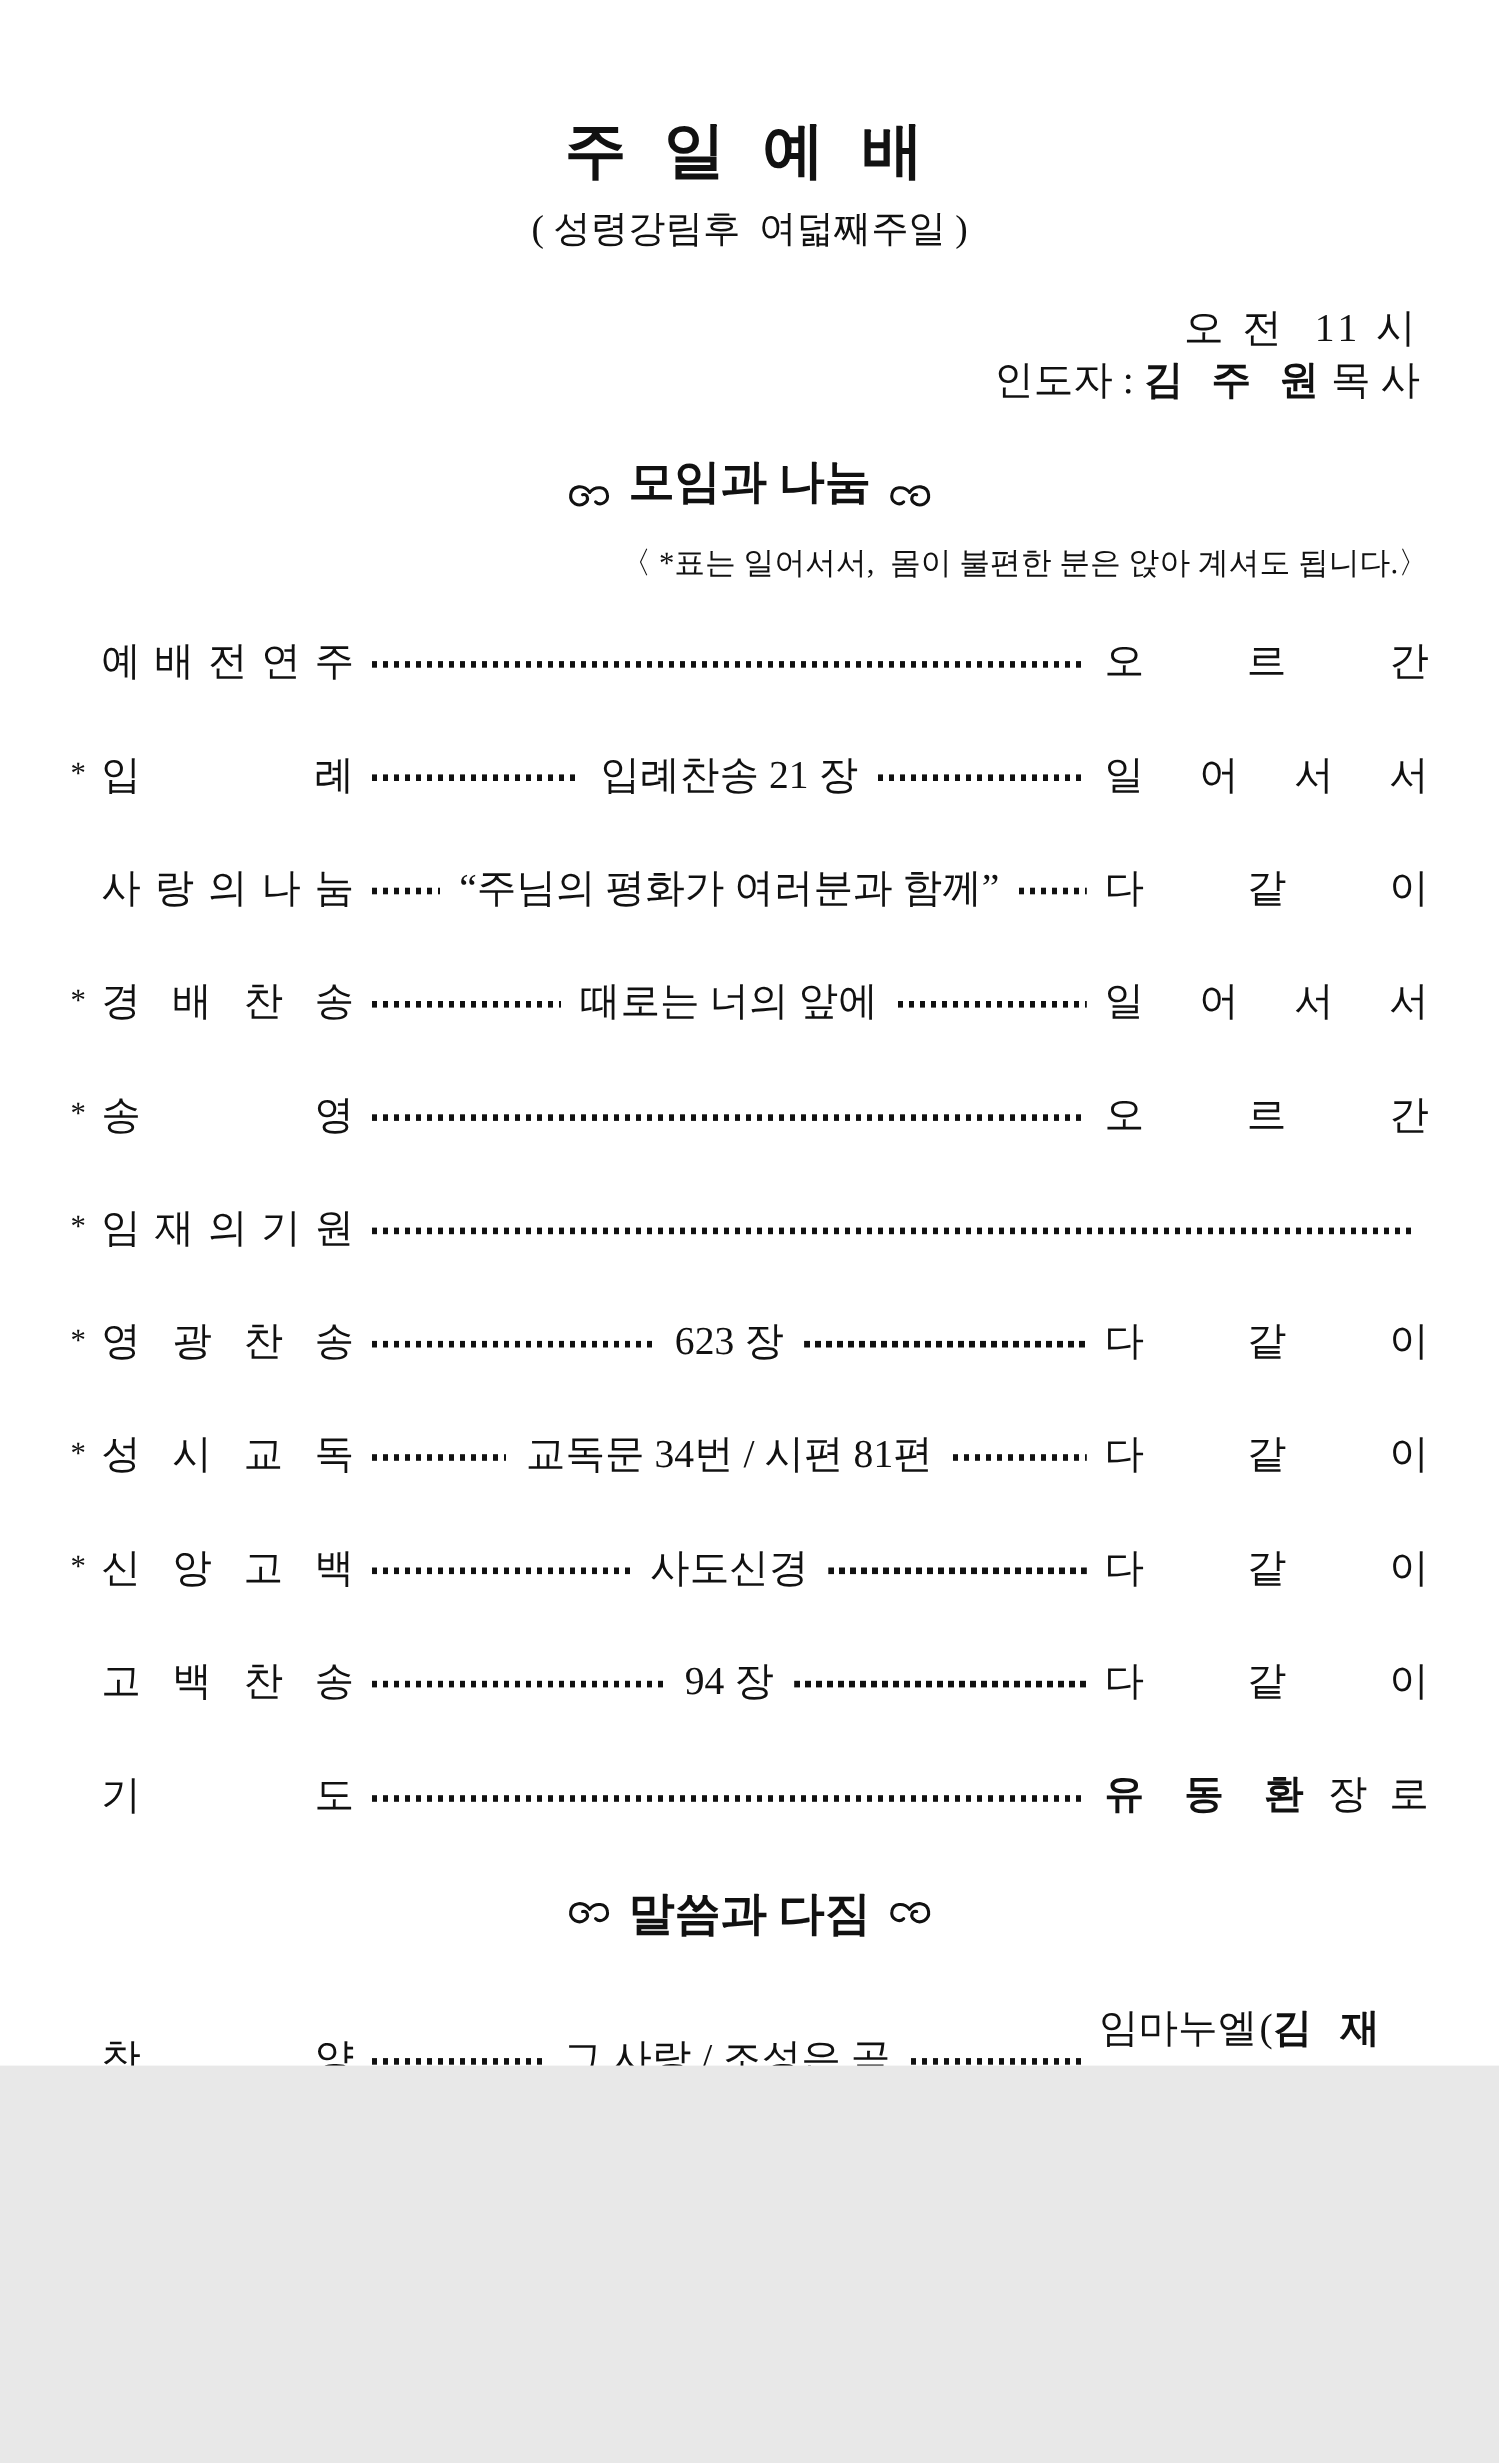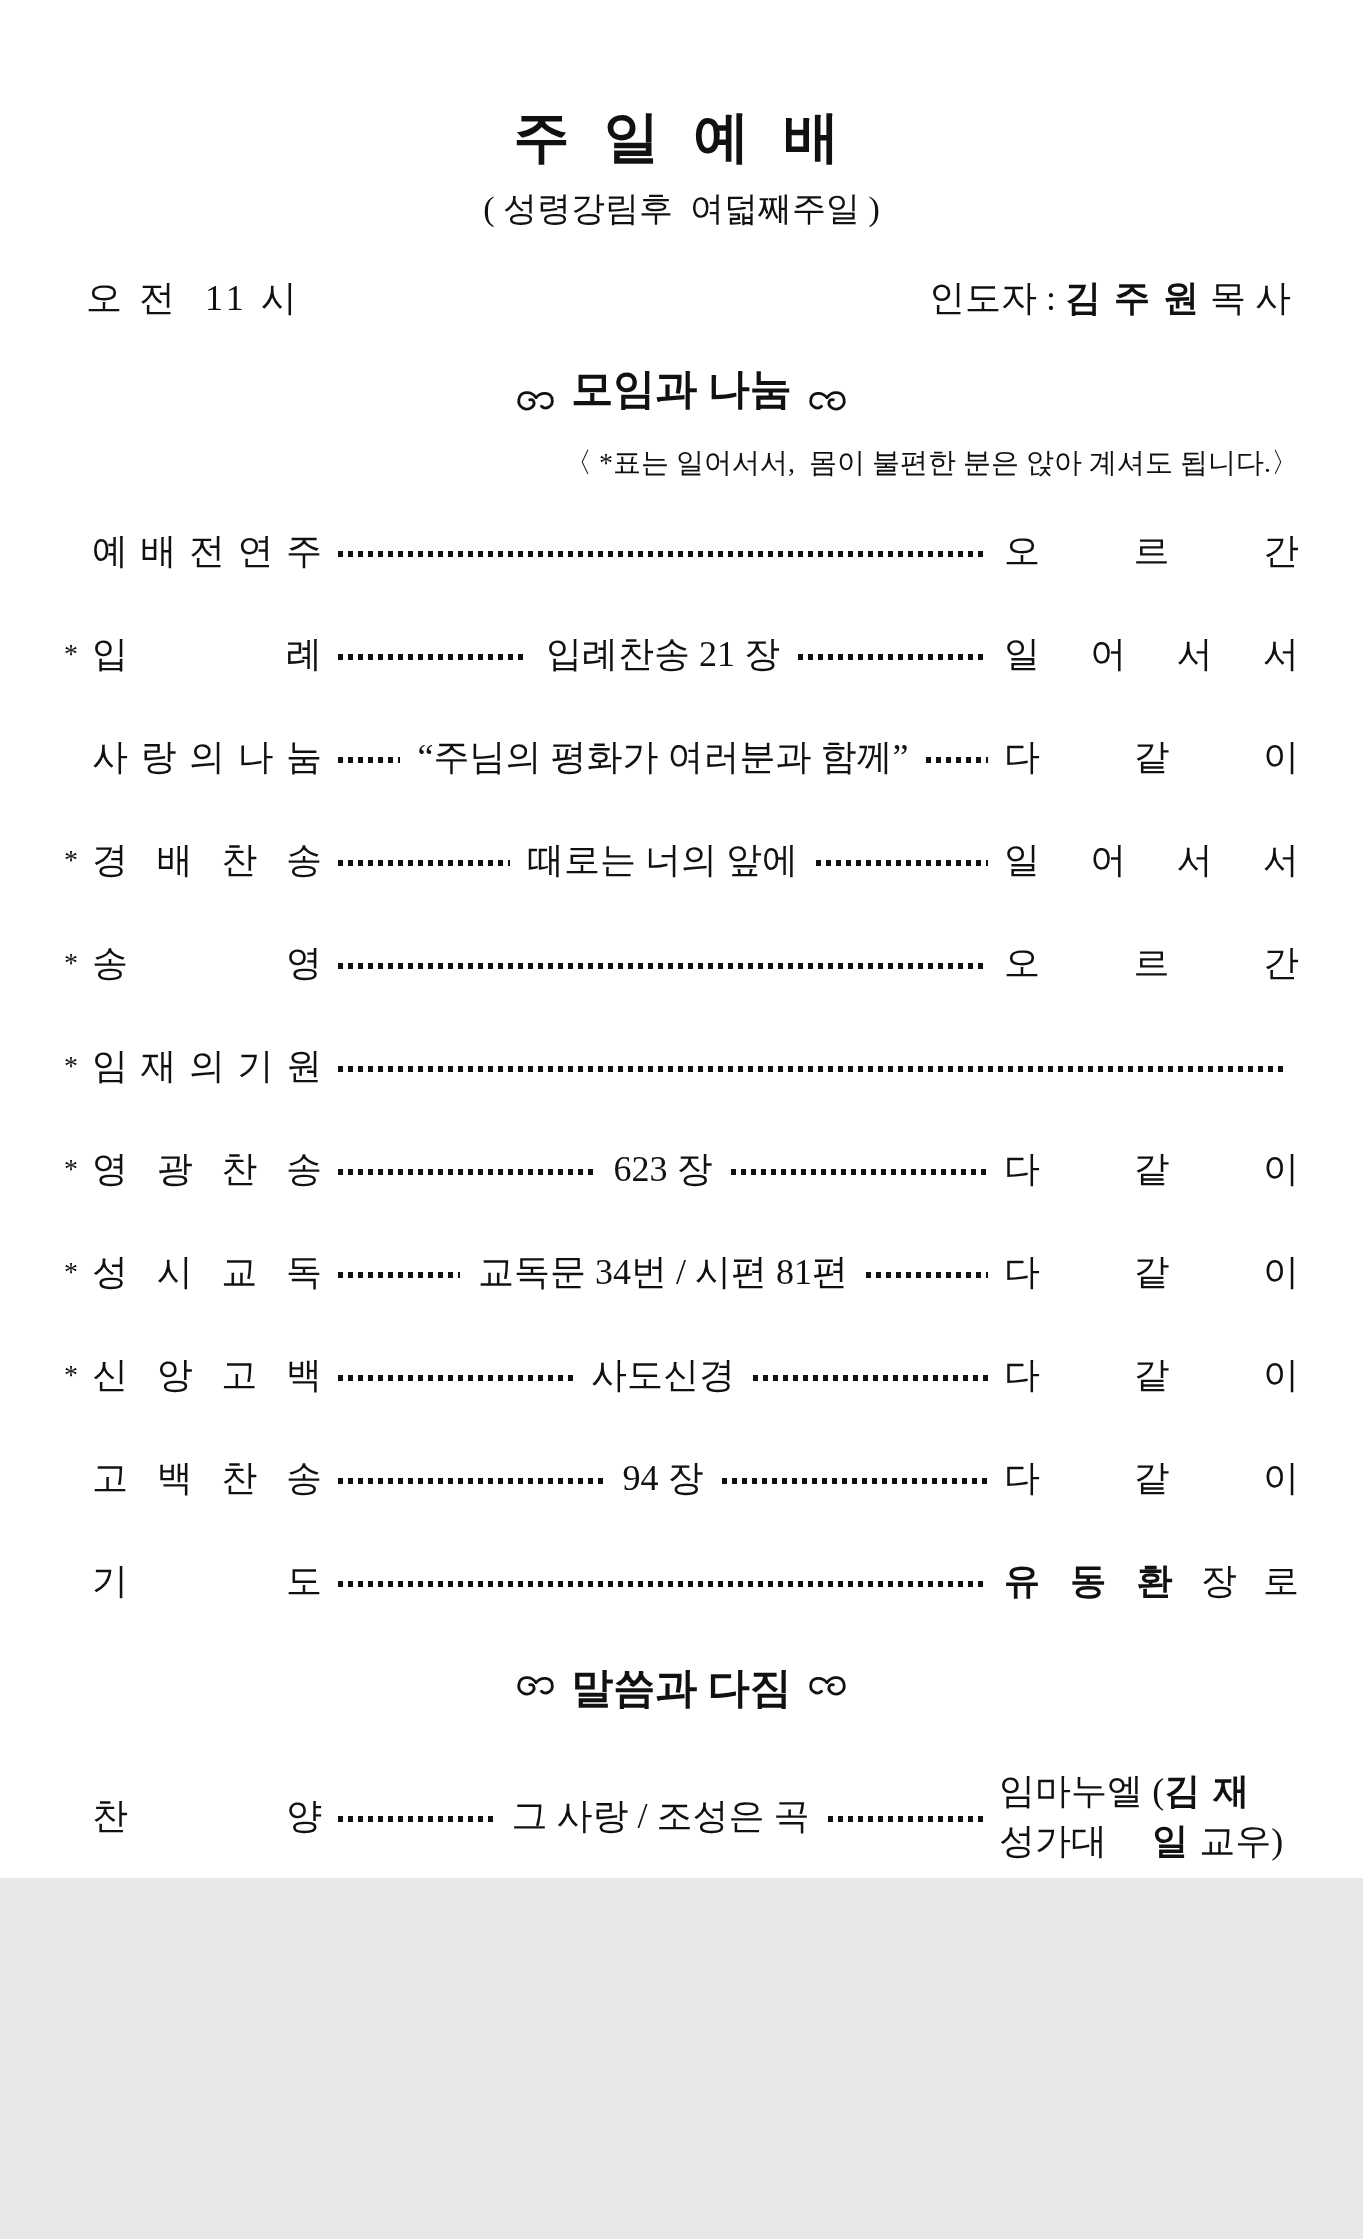--- a/index.html
+++ b/index.html
@@ -38,6 +38,7 @@
     font-size: 36px;
     line-height: 1.3;
     padding: 0 8px 0 22px;
+    flex-direction: column;
   }
   .service-time { white-space: pre; letter-spacing: 4px; }
   .leader-line { white-space: pre; }

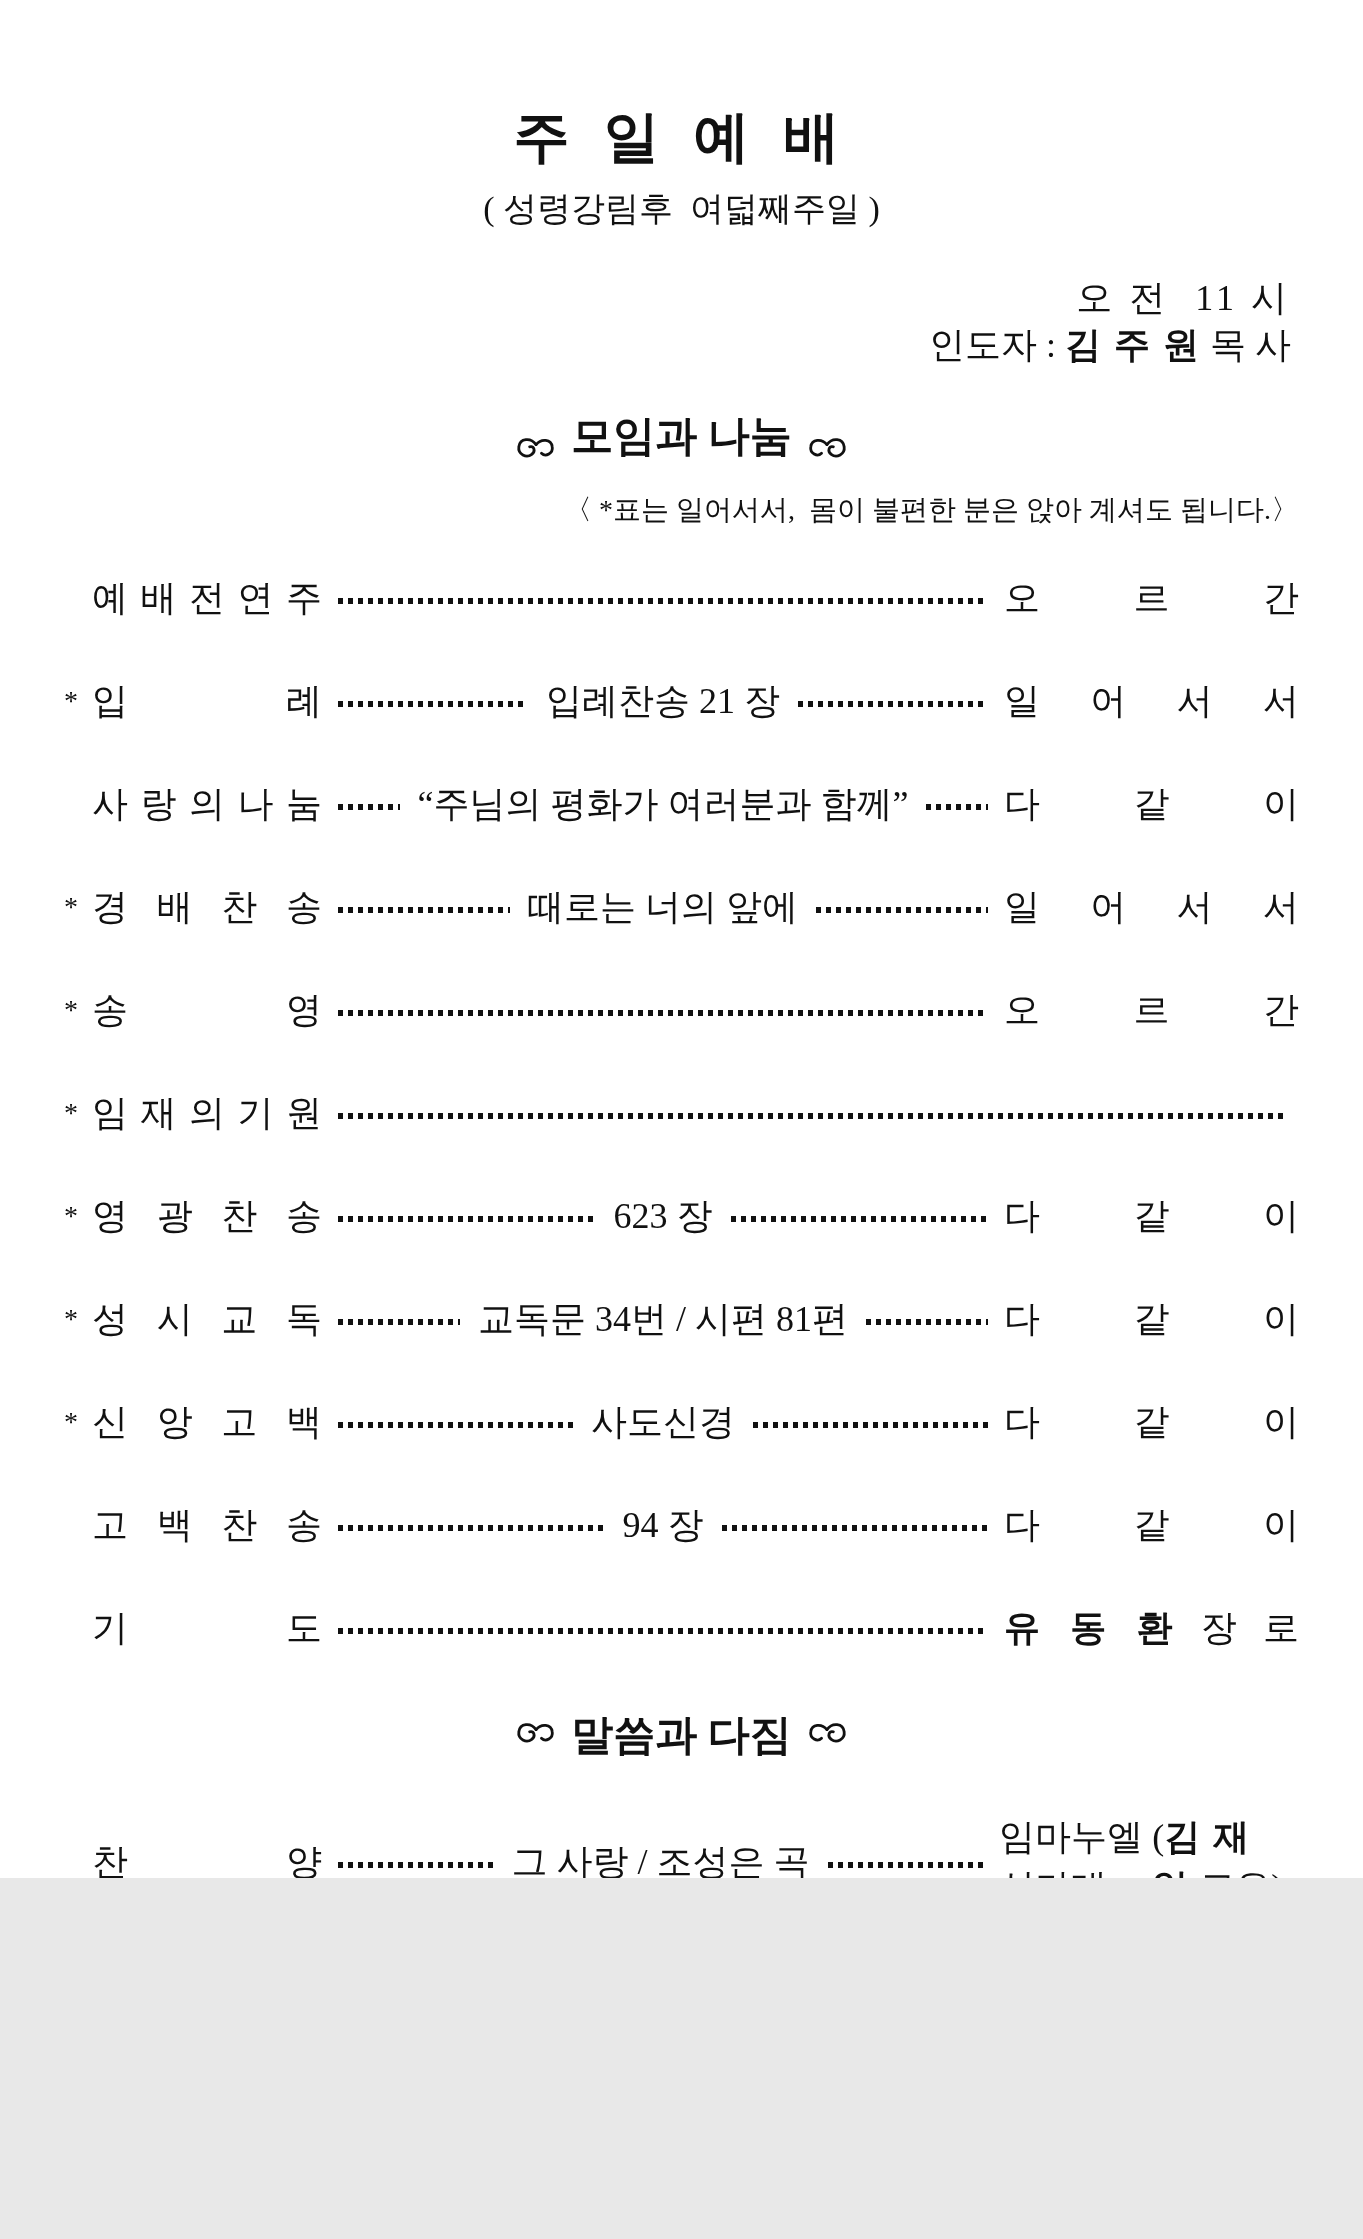--- a/index.html
+++ b/index.html
@@ -43,7 +43,7 @@
   .service-time { white-space: pre; letter-spacing: 4px; }
   .leader-line { white-space: pre; }
   .bold-name {
-    font-family: Liberation Serif, serif;
+    font-family: Liberation Mono, monospace;
     font-weight: bold;
     letter-spacing: 2px;
   }

